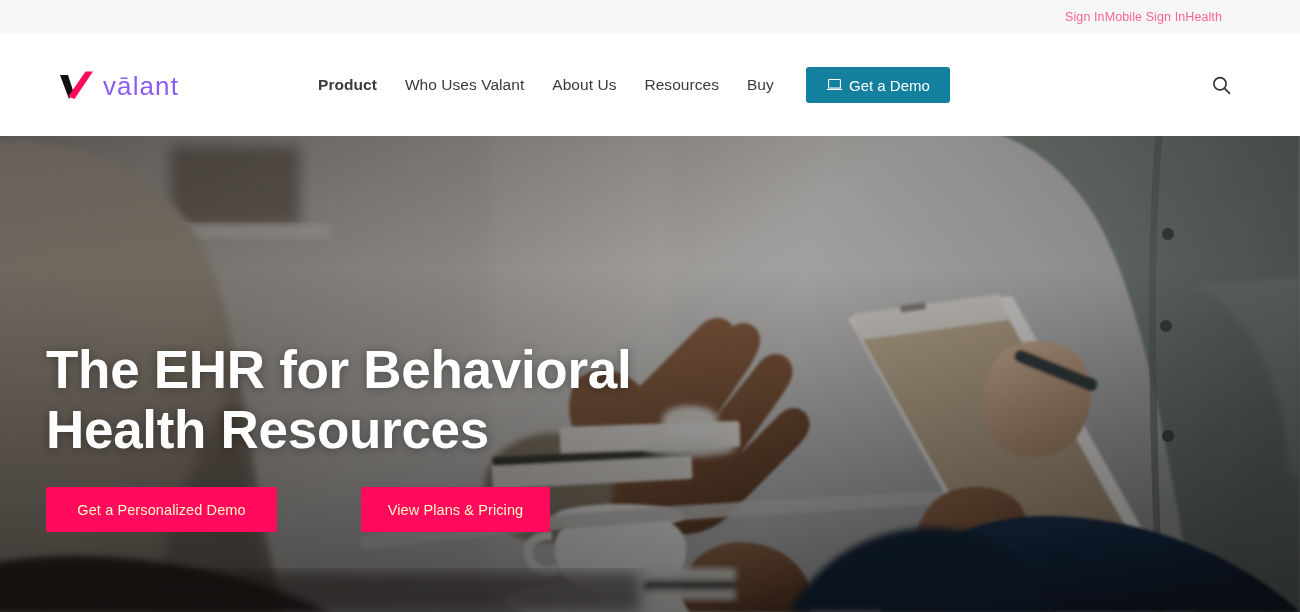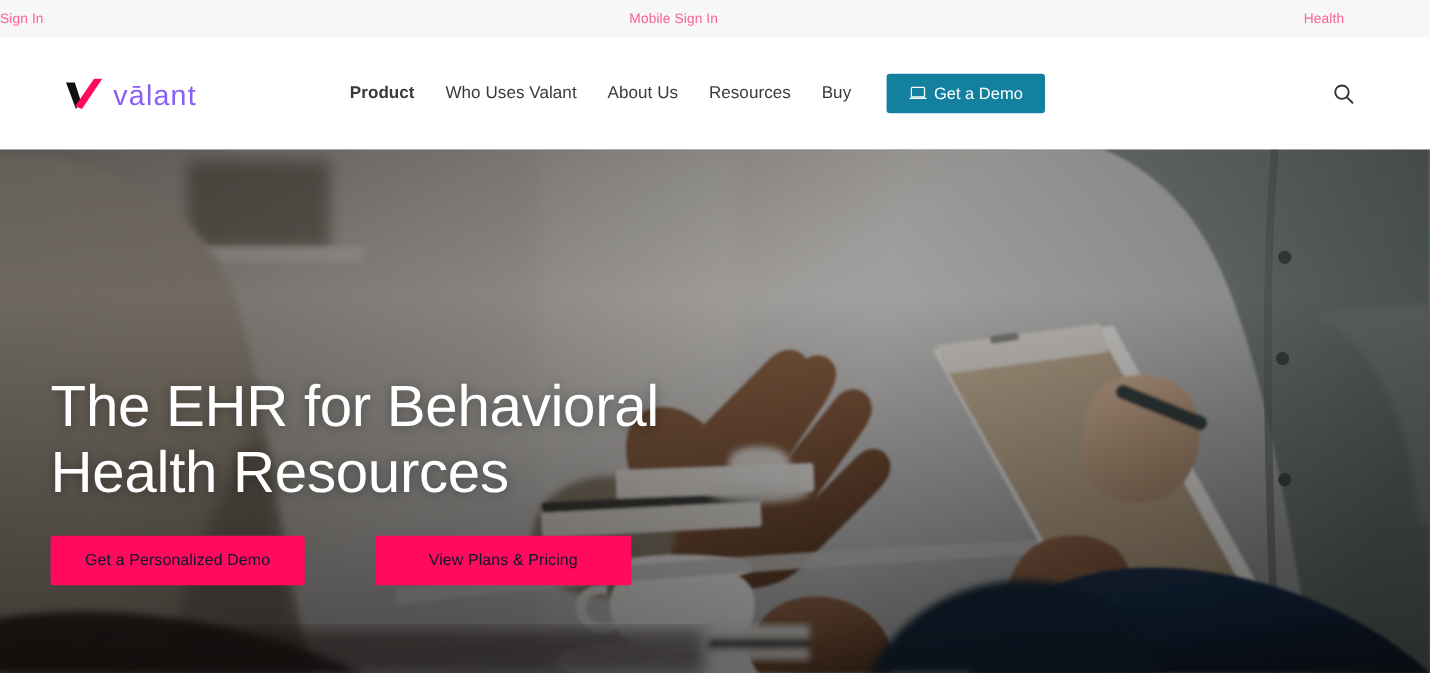--- a/index.html
+++ b/index.html
@@ -28,7 +28,7 @@
     background: #f7f7f7;
     display: flex;
     align-items: center;
-    justify-content: space-between;
+    justify-content: flex-end;
     padding-right: 78px;
   }
   .utility-link {

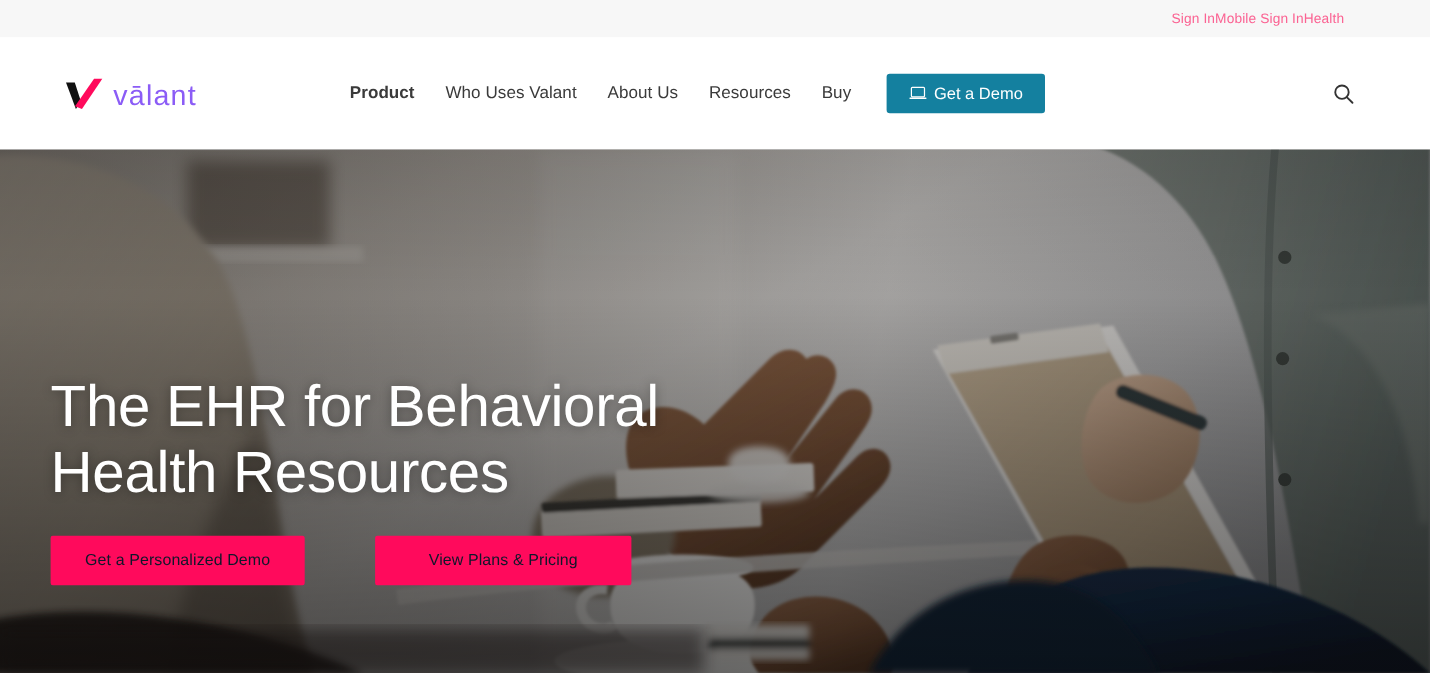--- a/index.html
+++ b/index.html
@@ -161,7 +161,7 @@
     font-size: 53px;
     line-height: 60px;
     color: #ffffff;
-    font-weight: 400;
+    font-weight: 700;
     letter-spacing: -.3px;
     text-shadow: 0 1px 10px rgba(0,0,0,.35);
   }

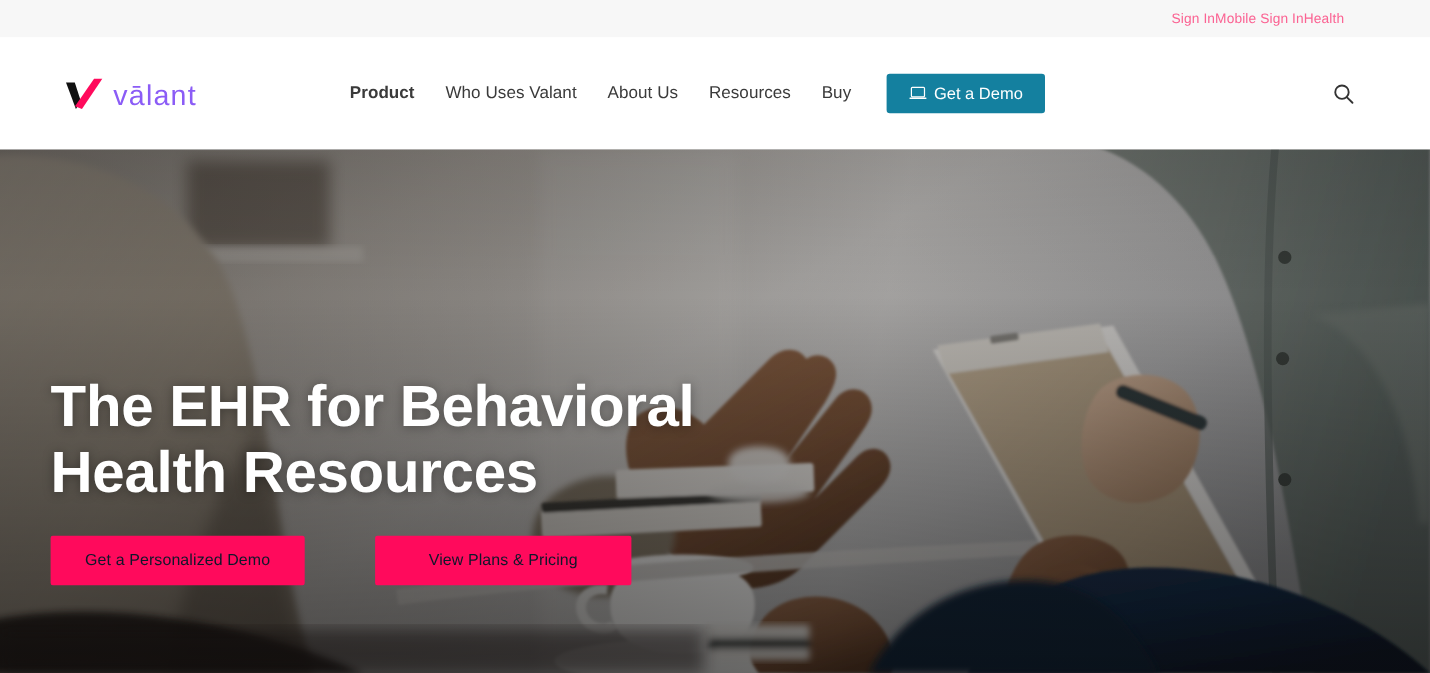--- a/index.html
+++ b/index.html
@@ -185,7 +185,7 @@
     background: #ff0a5c;
     border: none;
     border-radius: 2px;
-    color: #0f172a;
+    color: #fef9c3;
     font-size: 14.5px;
     font-family: "Liberation Sans", sans-serif;
     cursor: pointer;

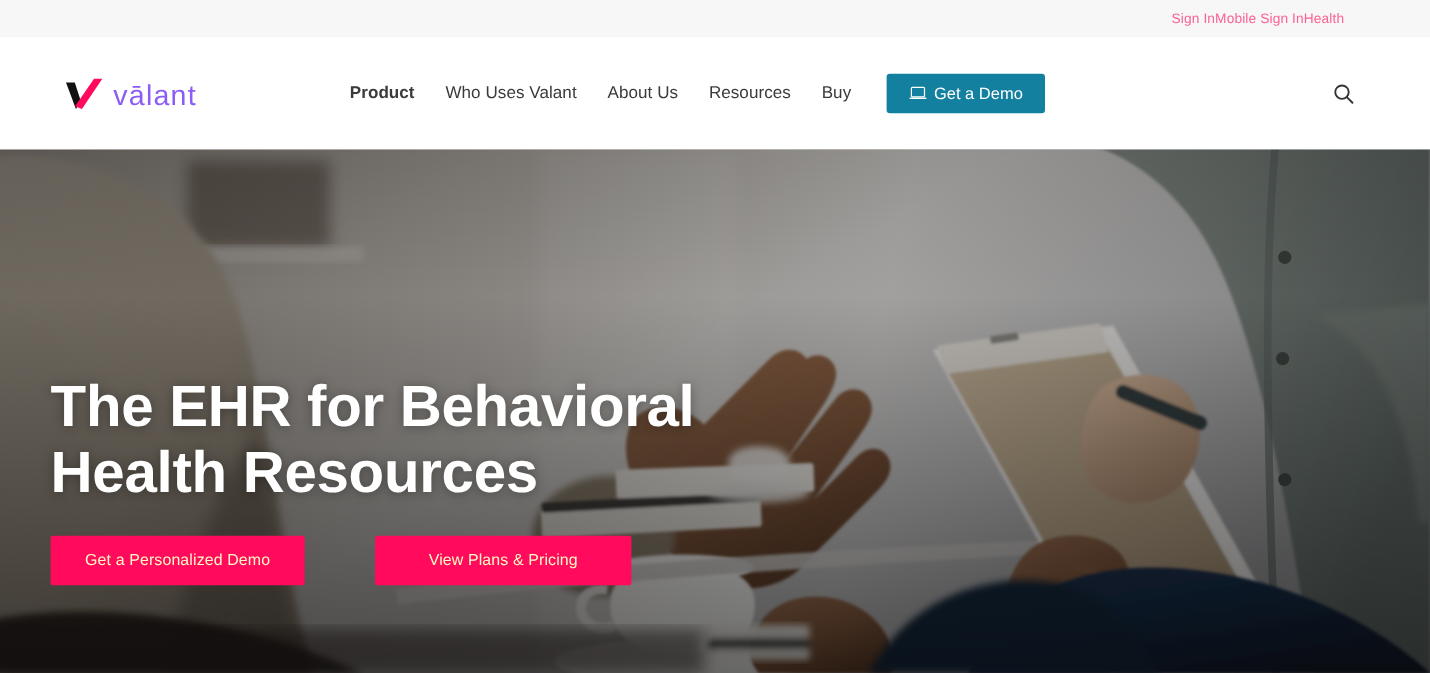--- a/index.html
+++ b/index.html
@@ -196,7 +196,7 @@
     letter-spacing: .1px;
   }
   .cta-primary { width: 231px; }
-  .cta-secondary { width: 233px; margin-left: 64px; }
+  .cta-secondary { width: 189px; margin-left: 84px; }
 </style>
 </head>
 <body>

